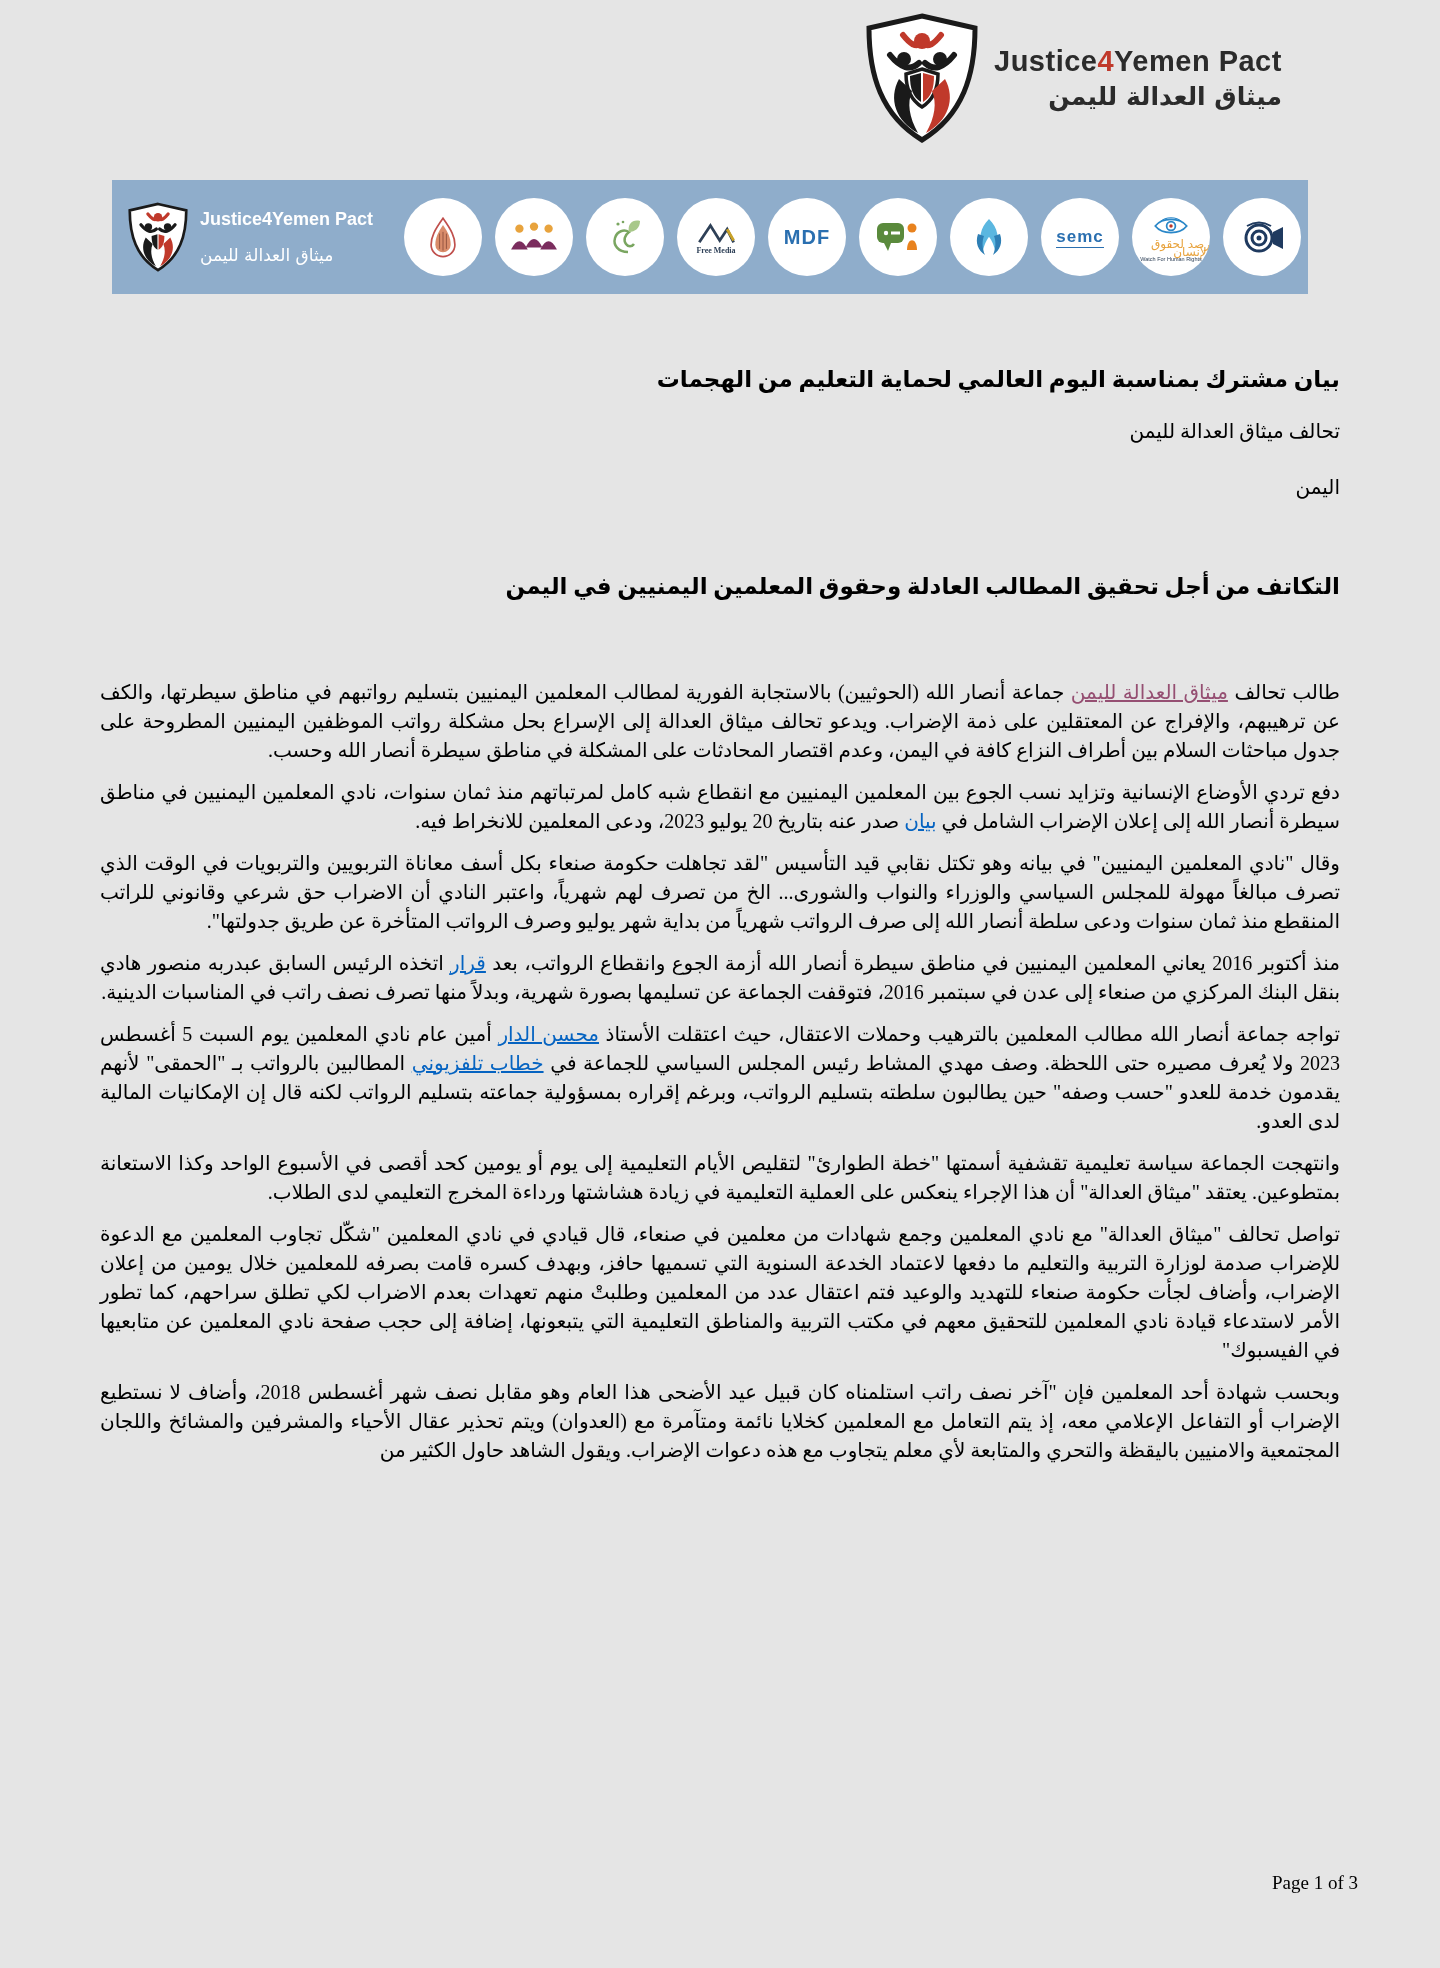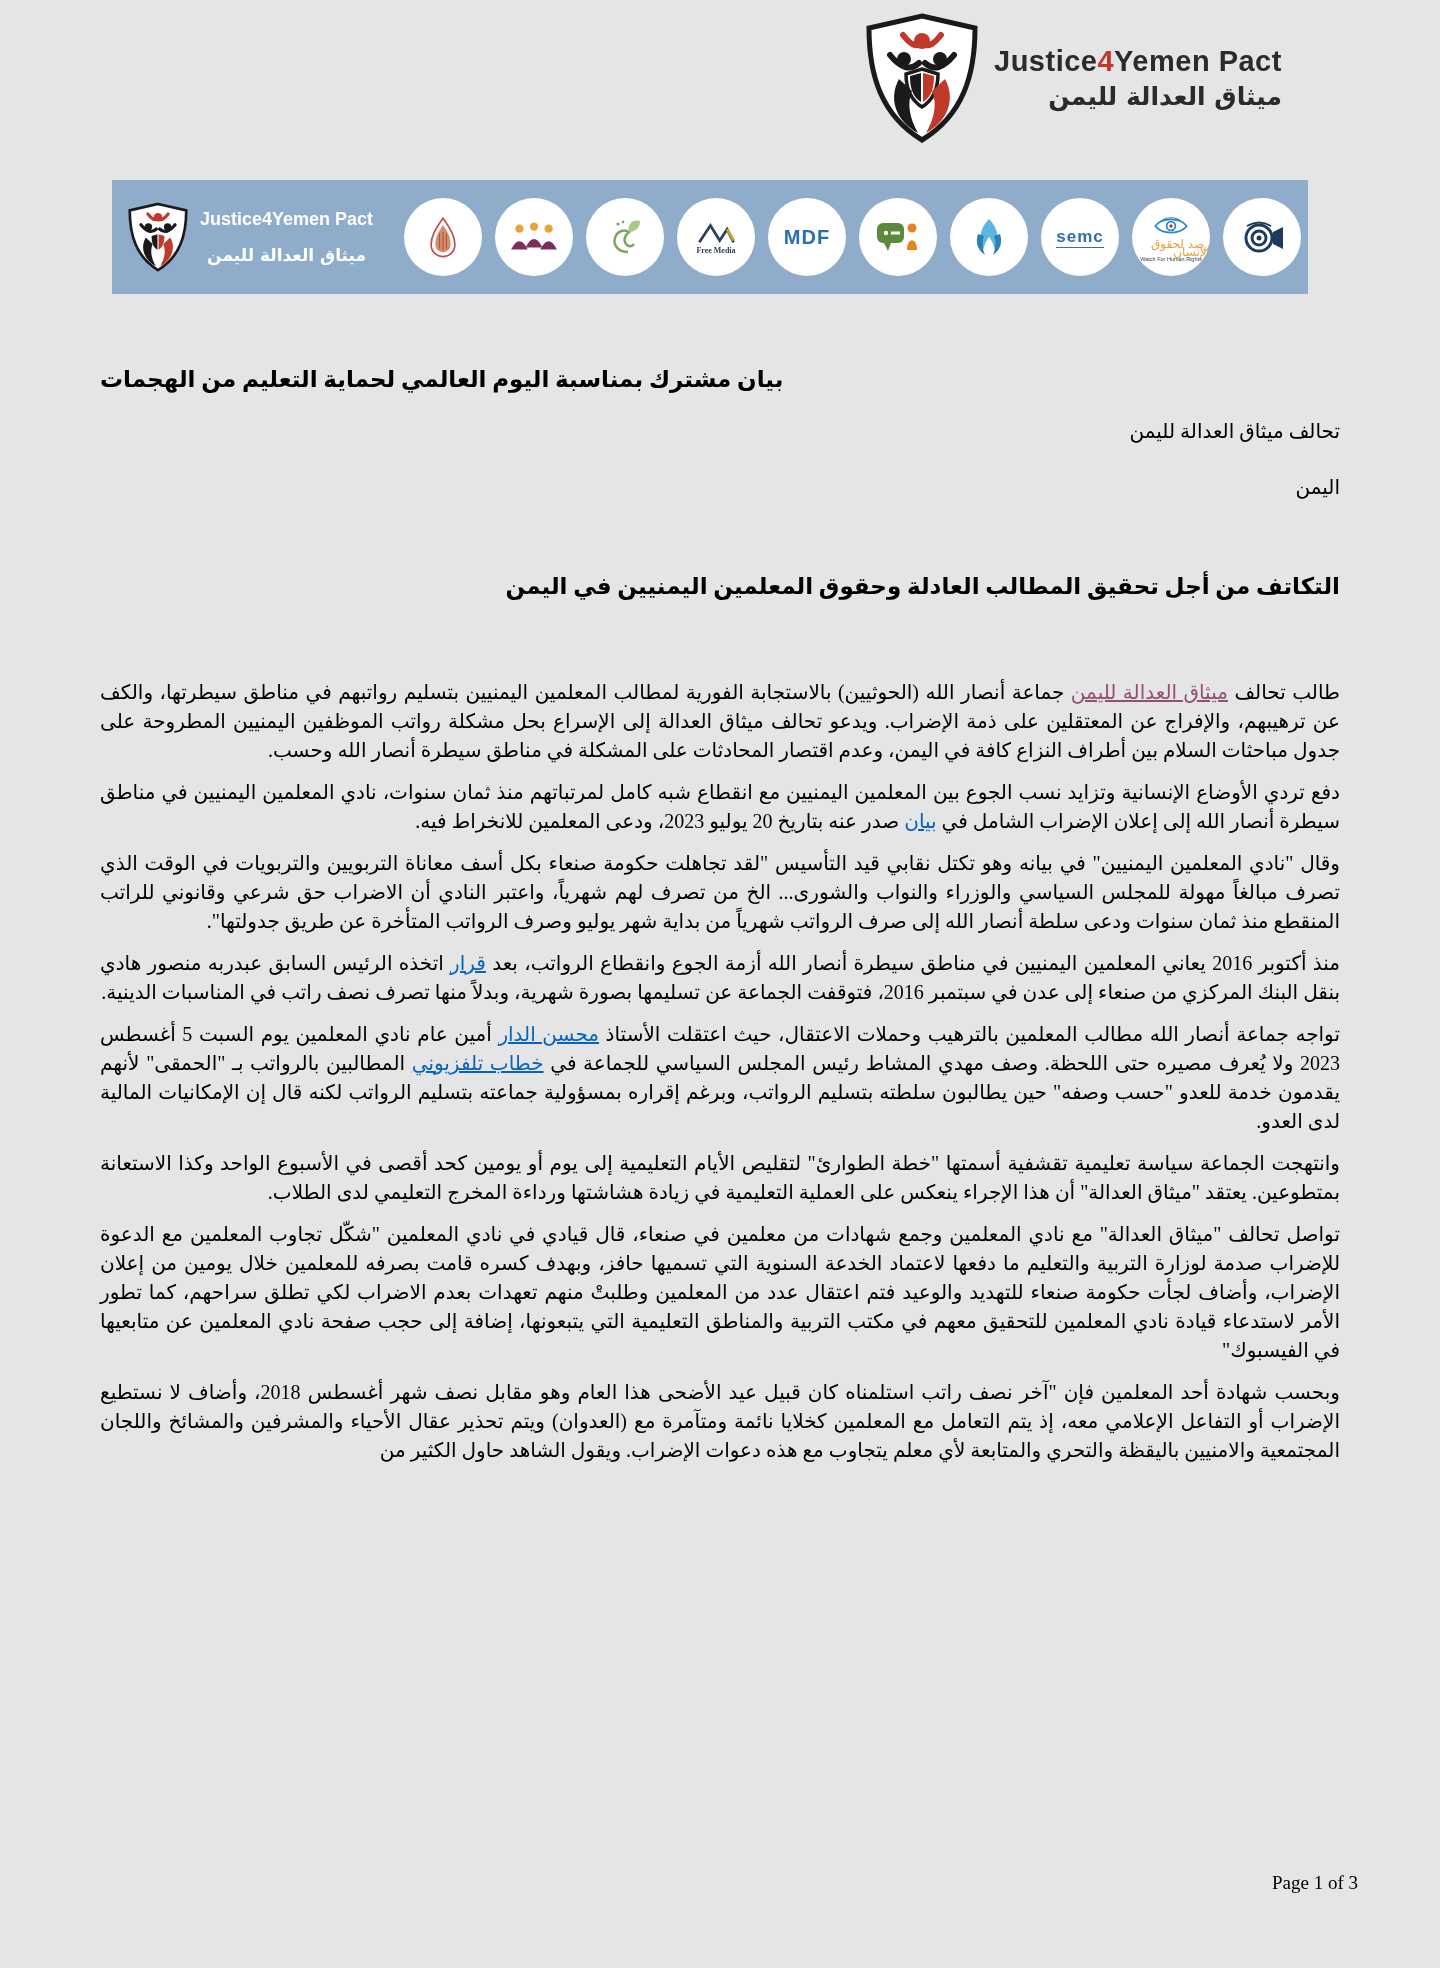--- a/index.html
+++ b/index.html
@@ -21,7 +21,7 @@
   .banner-logo{display:flex;align-items:center;gap:10px;width:278px;flex:0 0 auto;}
   .banner-logo .shield{width:64px;height:70px;}
   .banner-brand-en{font-family:"Liberation Sans","DejaVu Sans",sans-serif;font-weight:bold;font-size:18px;color:#fff;}
-  .banner-brand-ar{font-family:"DejaVu Sans",sans-serif;font-weight:bold;font-size:17px;color:#fff;direction:rtl;text-align:center;margin-top:15px;}
+  .banner-brand-ar{font-family:"DejaVu Sans",sans-serif;font-weight:normal;font-size:17px;color:#fff;direction:rtl;text-align:left;margin-top:15px;}
   .partners{display:flex;gap:13px;margin-left:auto;align-items:center;}
   .partner{width:78px;height:78px;border-radius:50%;background:#fff;flex:0 0 auto;
            display:flex;flex-direction:column;align-items:center;justify-content:center;overflow:hidden;}

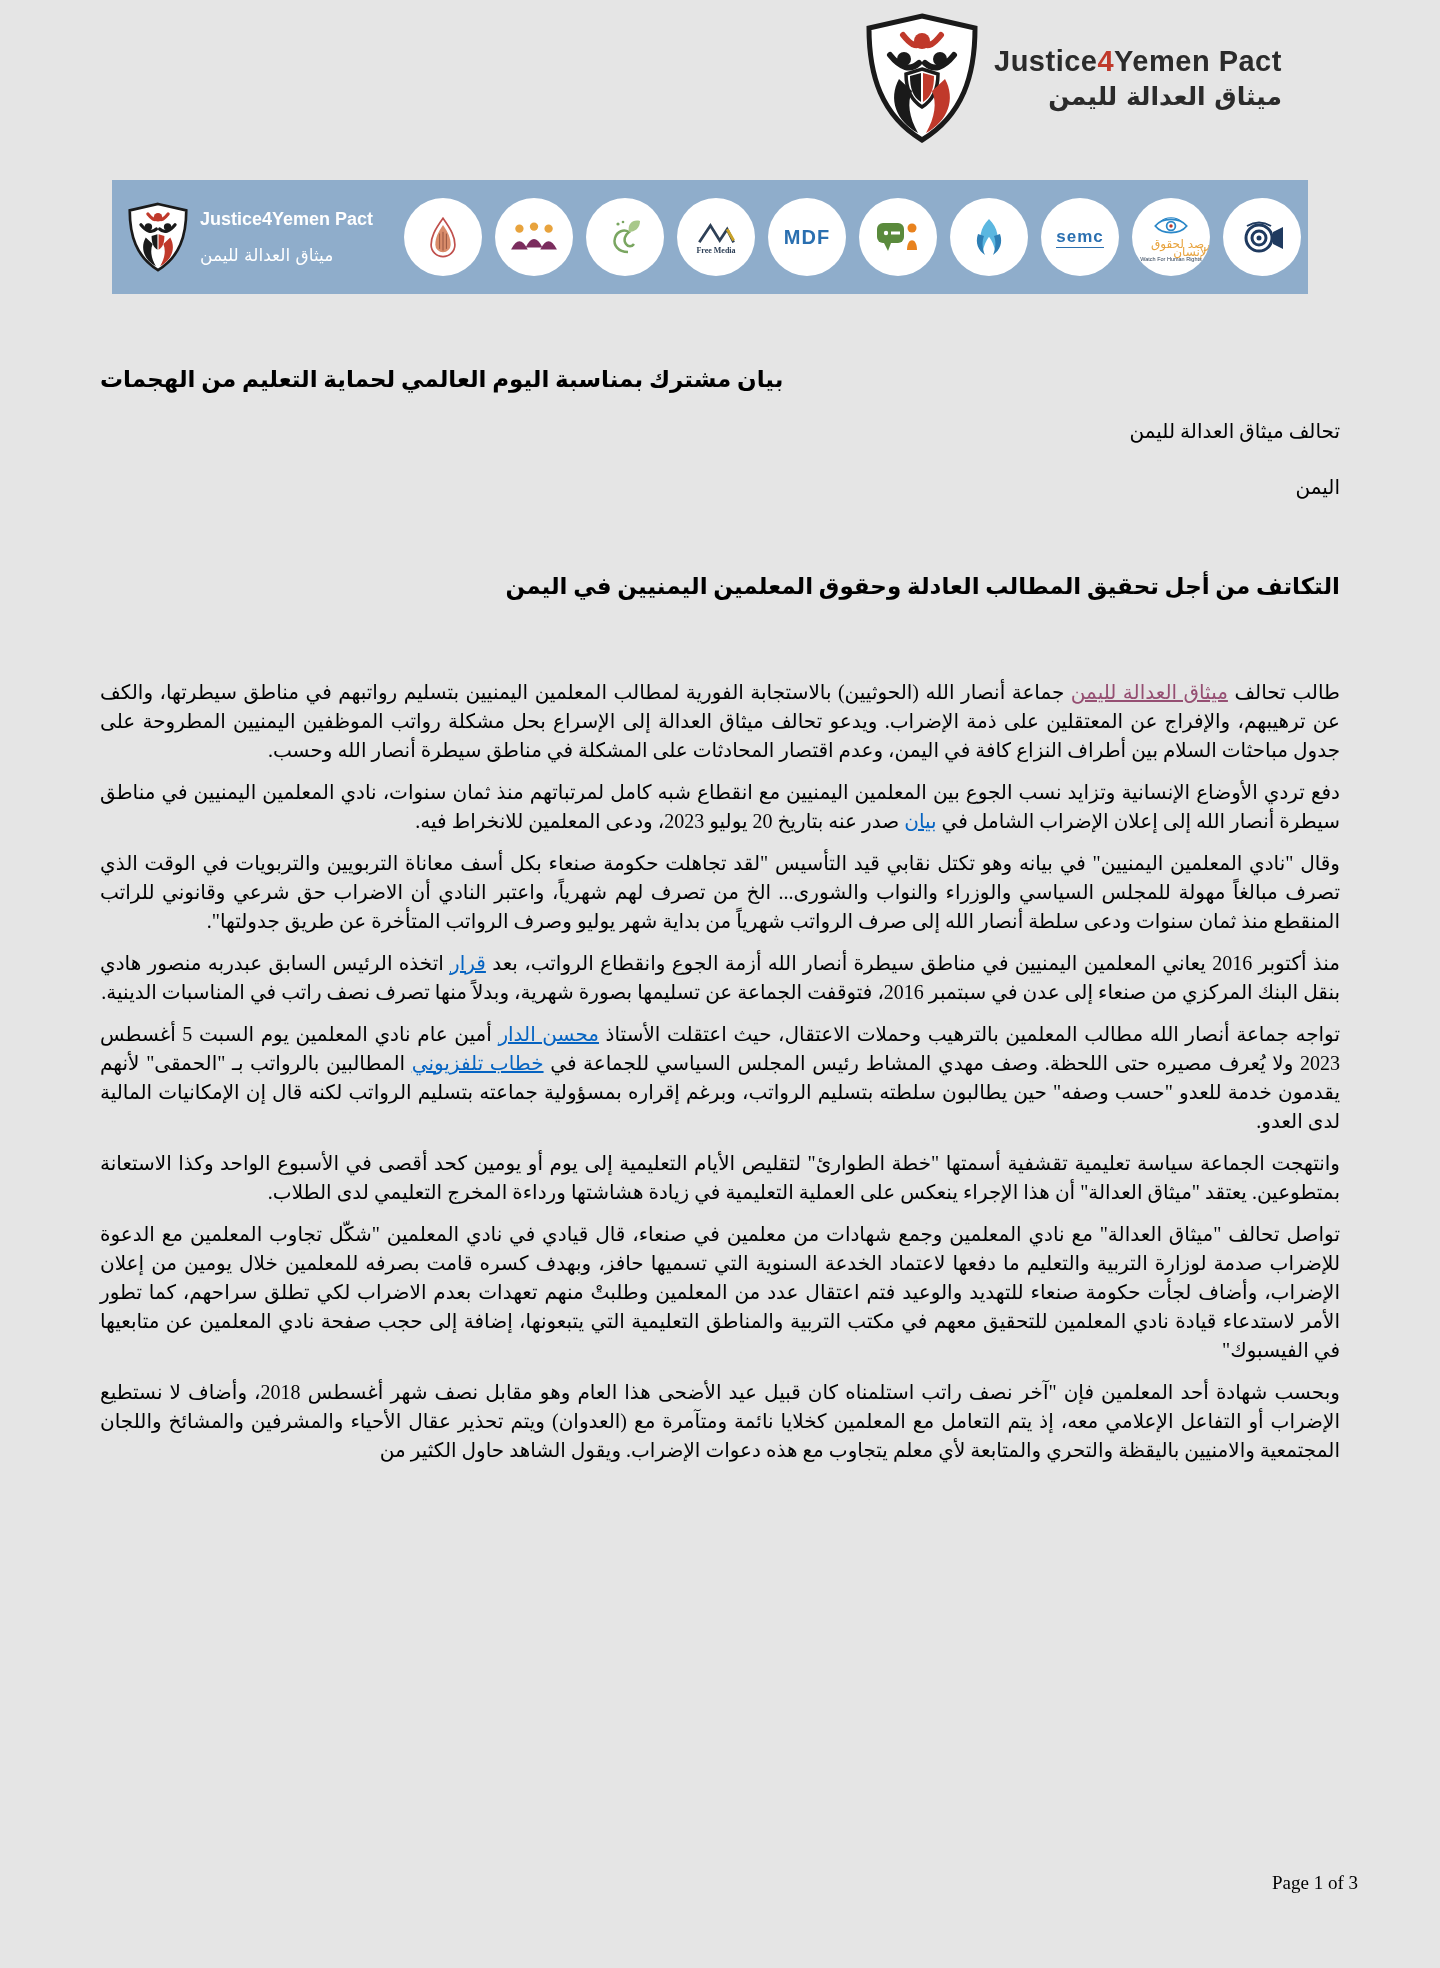--- a/index.html
+++ b/index.html
@@ -33,7 +33,7 @@
 
   
   .doc{position:absolute;left:100px;top:366px;width:1240px;}
-  .title{ text-align:left;font-weight:bold;font-size:23px;direction:rtl;color:#000;}
+  .title{ text-align:right;font-weight:bold;font-size:23px;direction:rtl;color:#000;}
   .meta{ text-align:right;direction:rtl;font-size:20px;line-height:56px;margin-top:10px;}
   .meta .date{direction:ltr;unicode-bidi:embed;display:inline-block;}
   .subtitle{text-align:right;font-weight:bold;font-size:23px;direction:rtl;margin-top:58px;}

